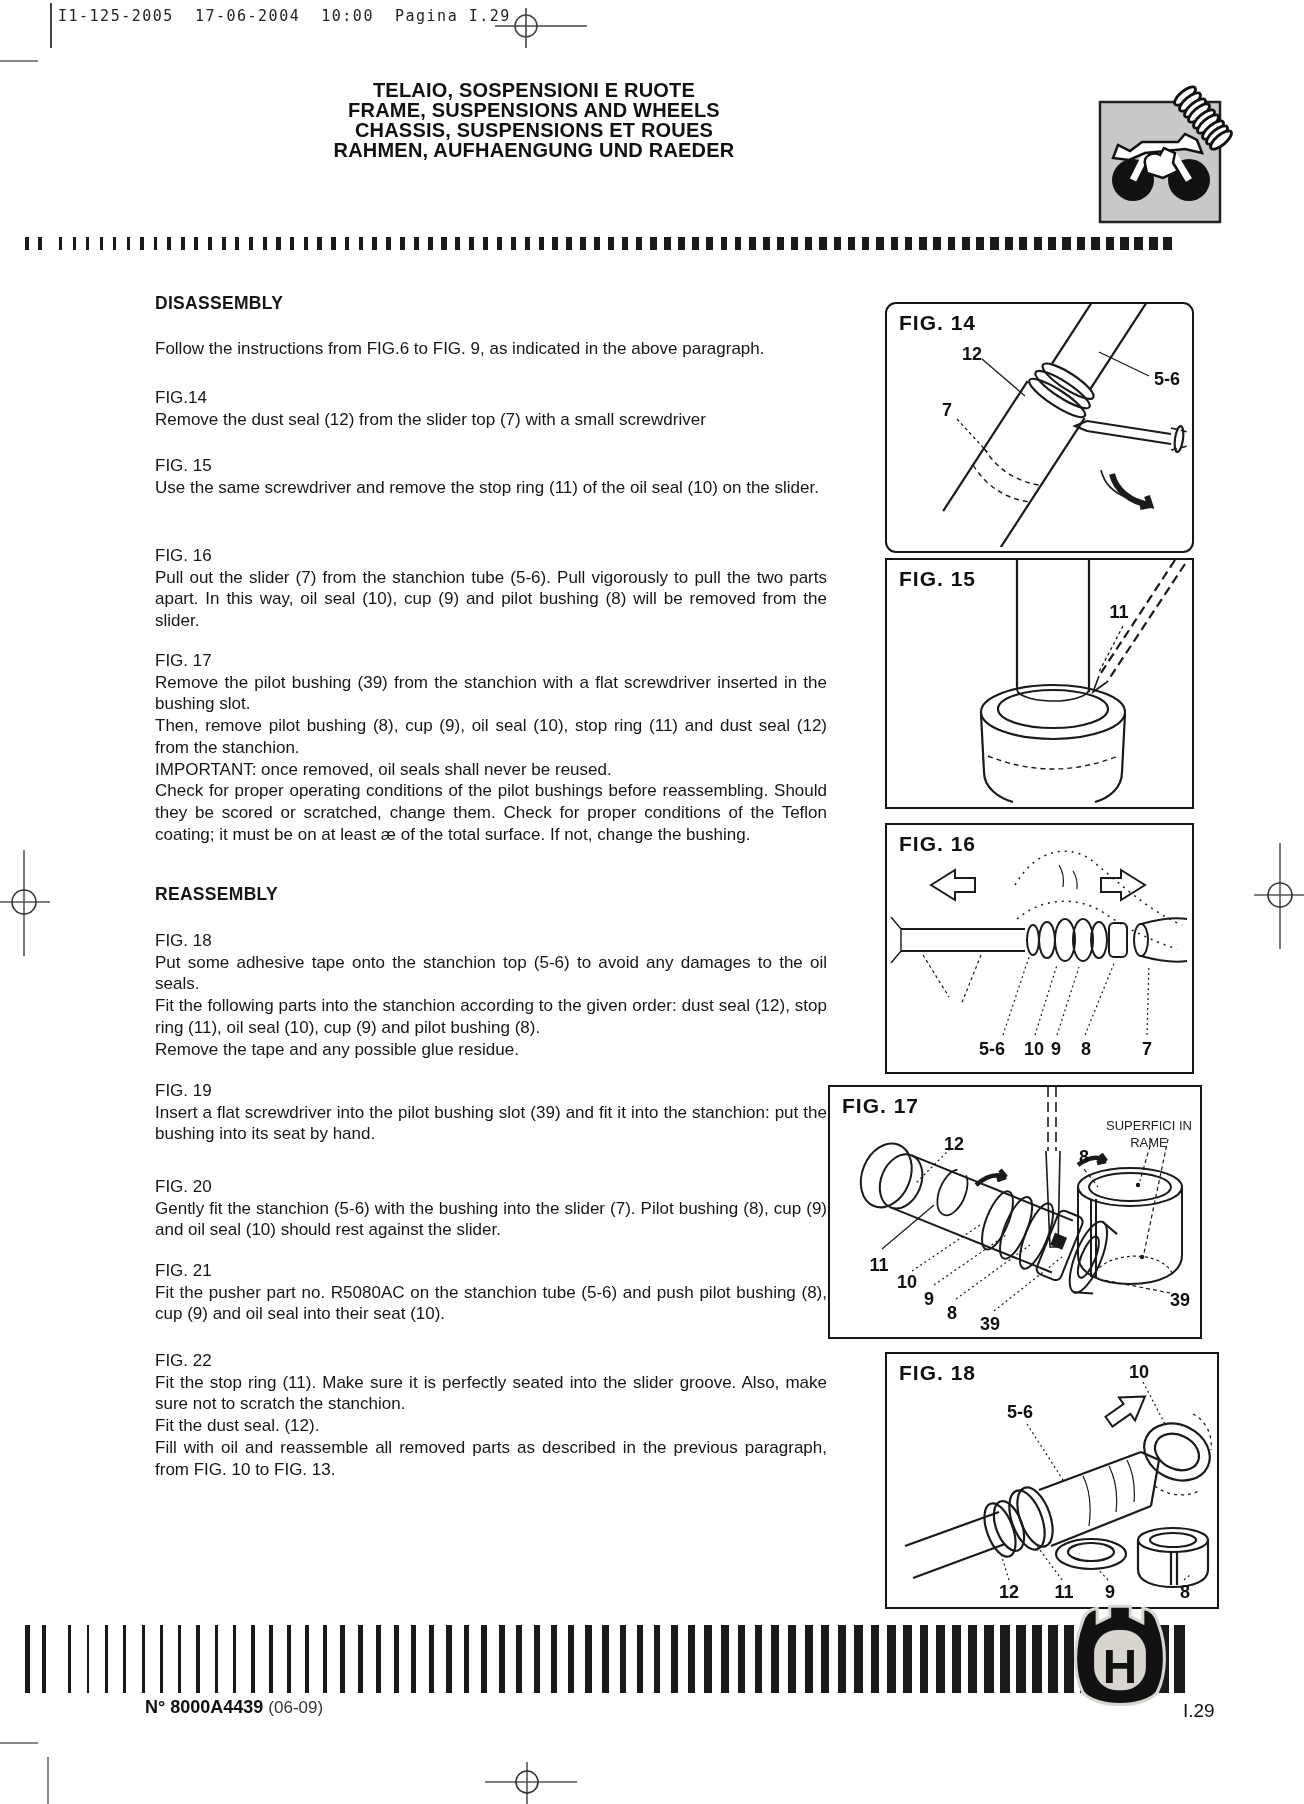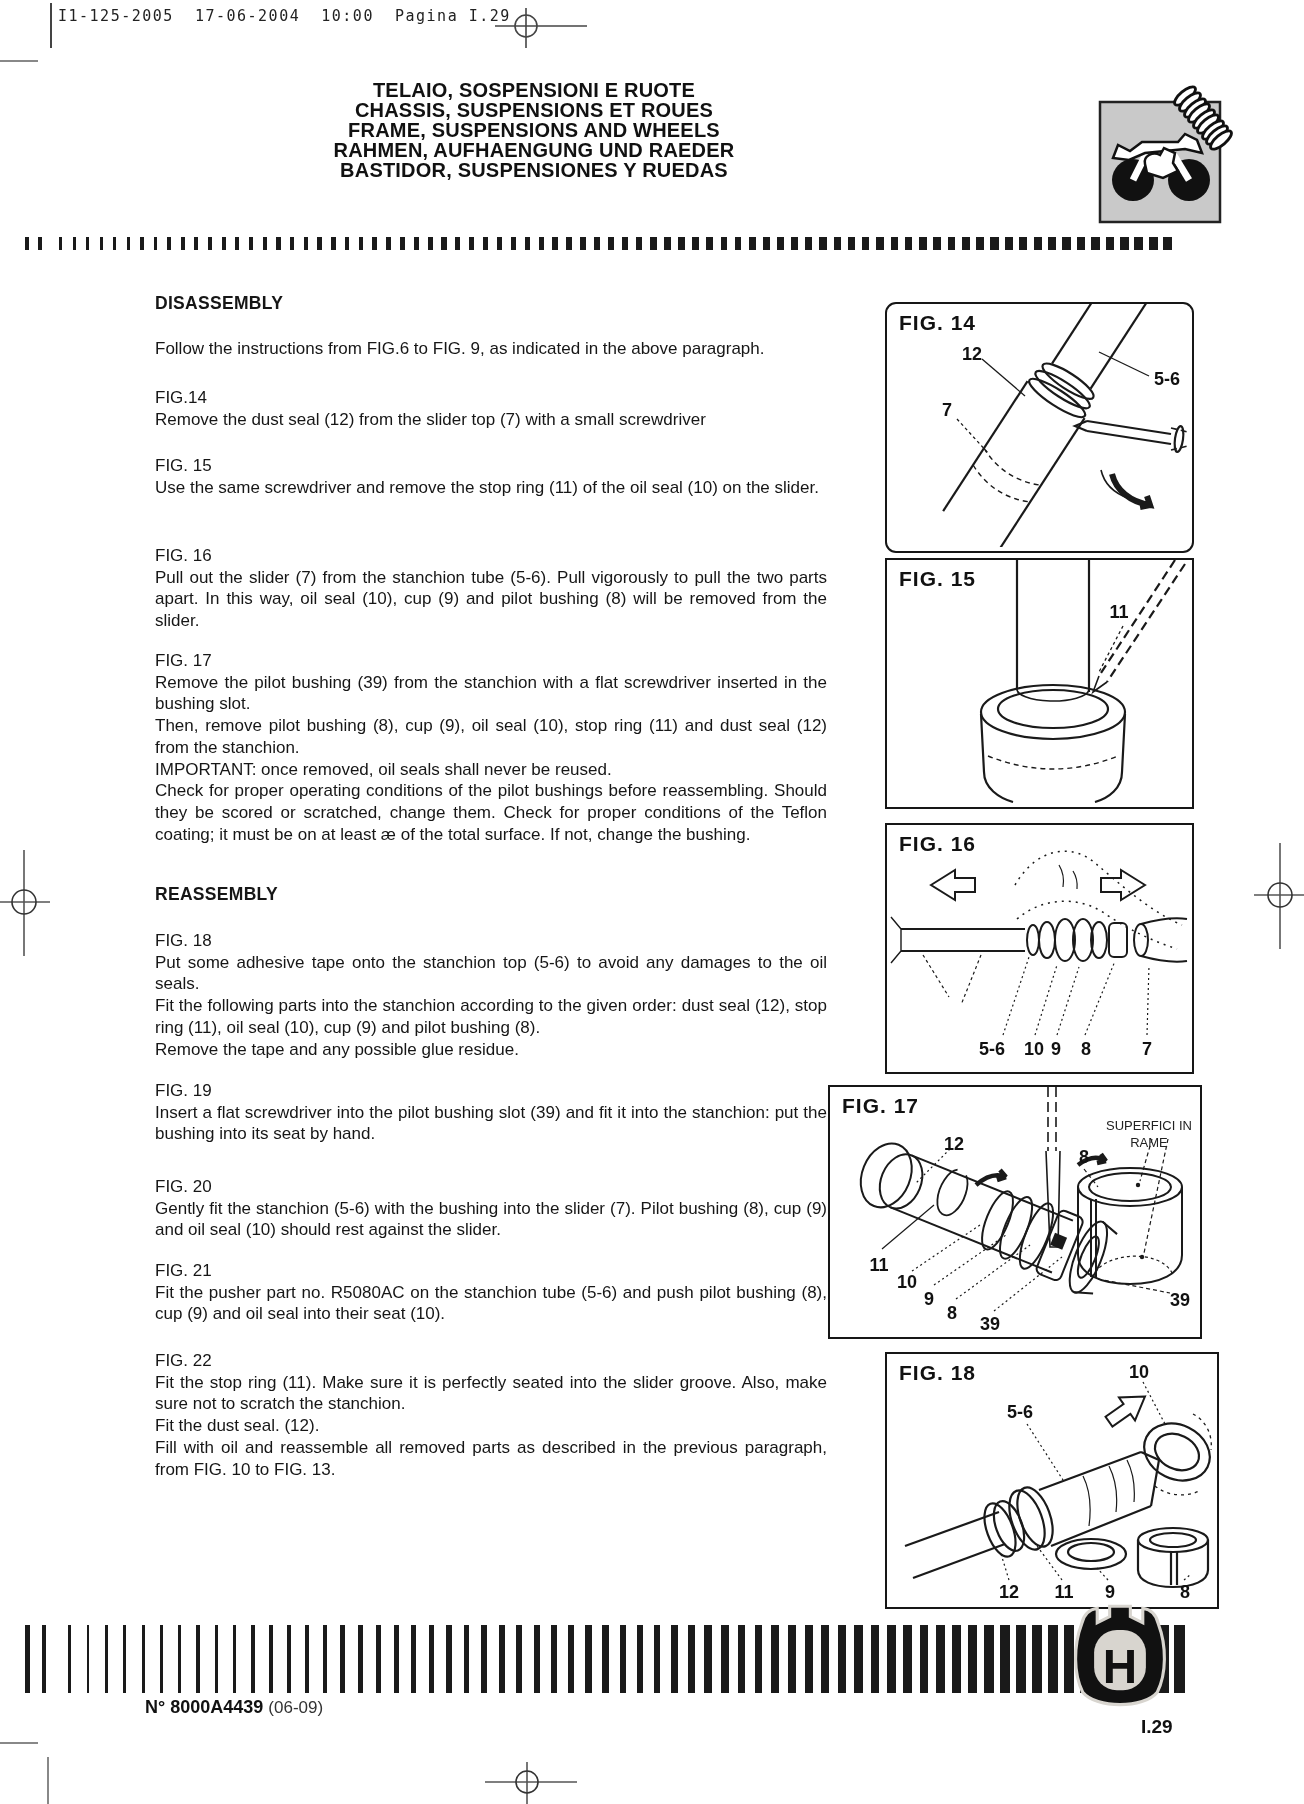--- a/index.html
+++ b/index.html
@@ -79,8 +79,8 @@
 
   <div class="title-block">
     <div>TELAIO, SOSPENSIONI E RUOTE</div>
+    <div>FRAME, SUSPENSIONS AND WHEELS</div>
     <div>CHASSIS, SUSPENSIONS ET ROUES</div>
-    <div>FRAME, SUSPENSIONS AND WHEELS</div>
     <div>RAHMEN, AUFHAENGUNG UND RAEDER</div>
     <div>BASTIDOR, SUSPENSIONES Y RUEDAS</div>
   </div>

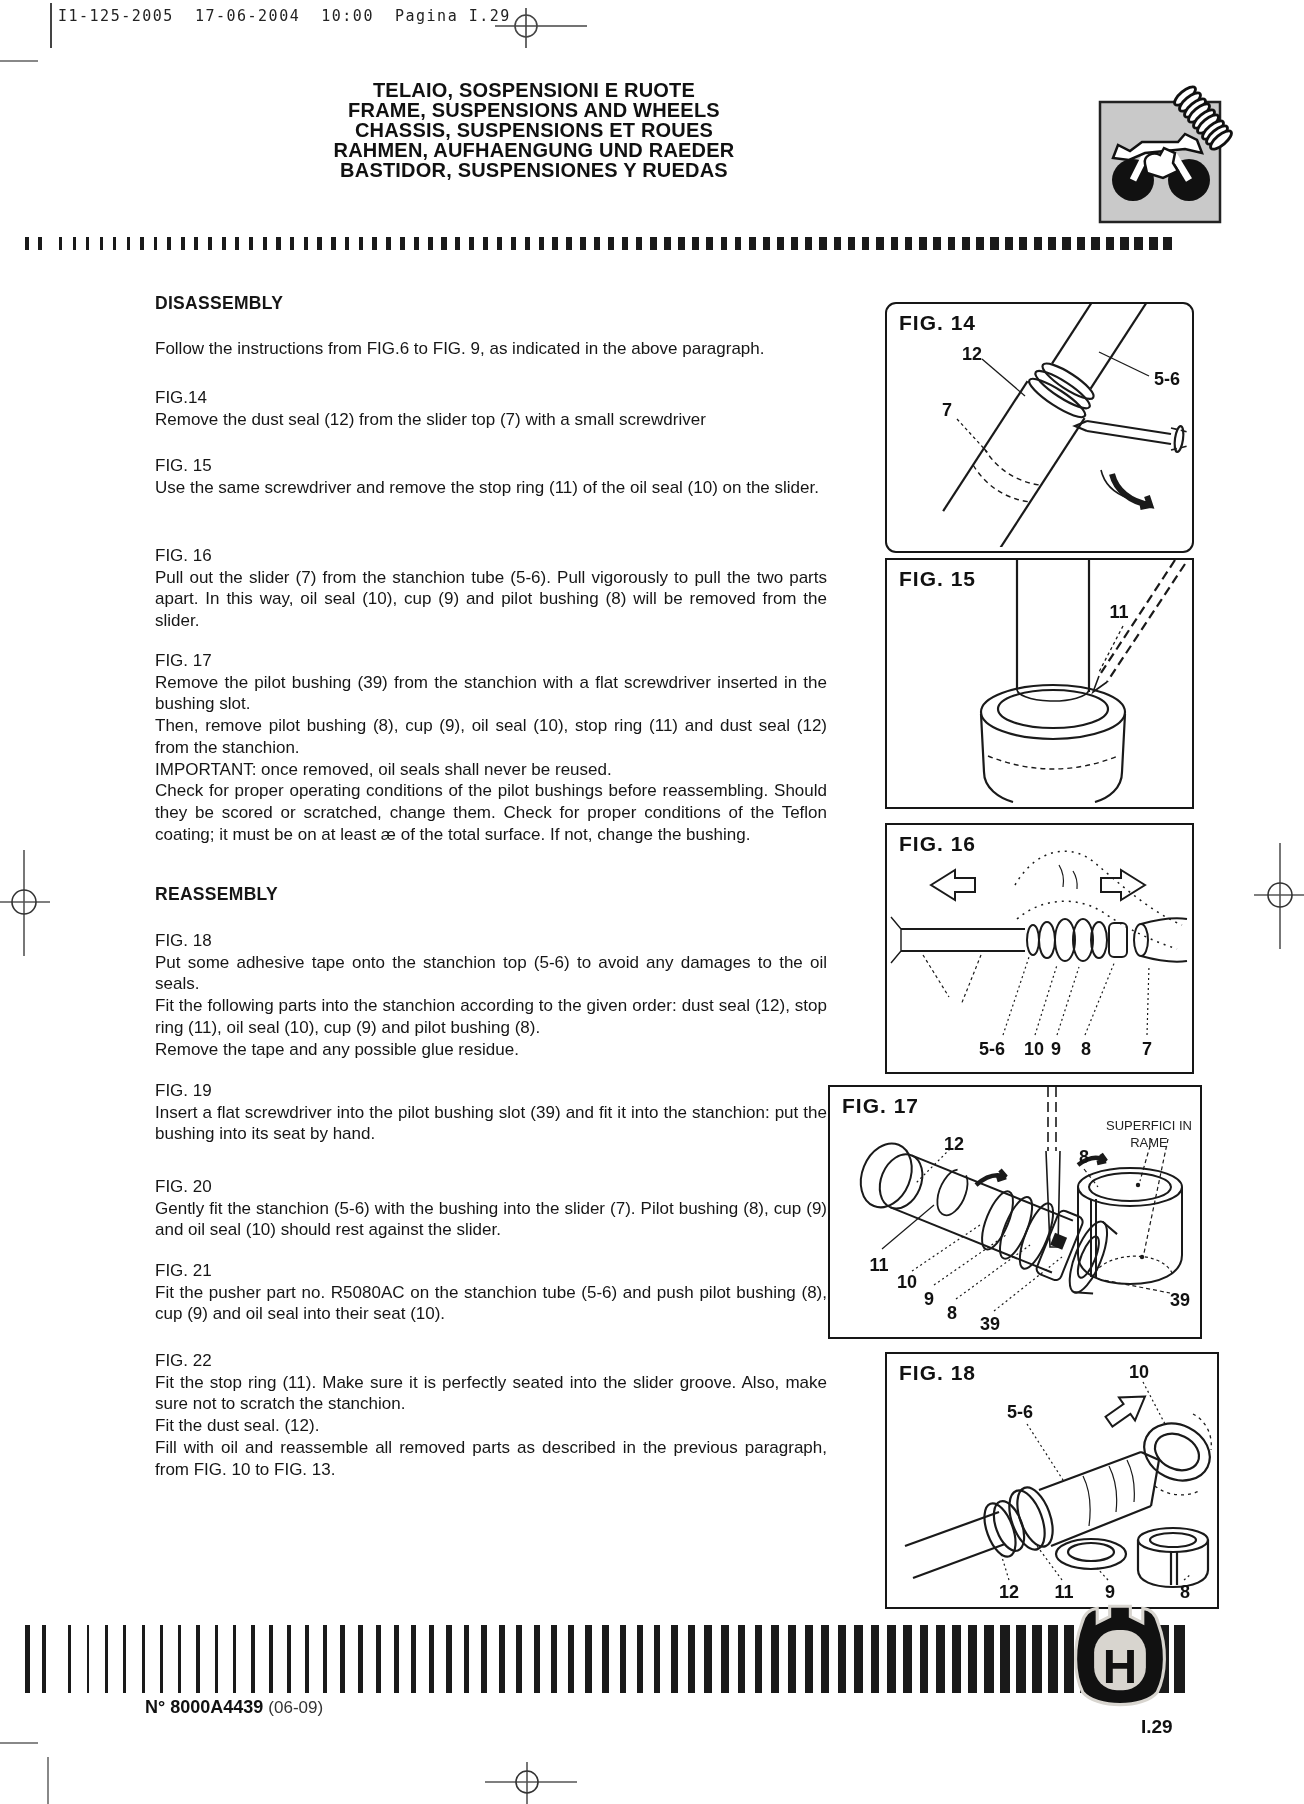--- a/index.html
+++ b/index.html
@@ -82,7 +82,6 @@
     <div>FRAME, SUSPENSIONS AND WHEELS</div>
     <div>CHASSIS, SUSPENSIONS ET ROUES</div>
     <div>RAHMEN, AUFHAENGUNG UND RAEDER</div>
-    <div>BASTIDOR, SUSPENSIONES Y RUEDAS</div>
   </div>
 
   <svg class="chassis-svg" width="160" height="160" viewBox="0 0 160 160">

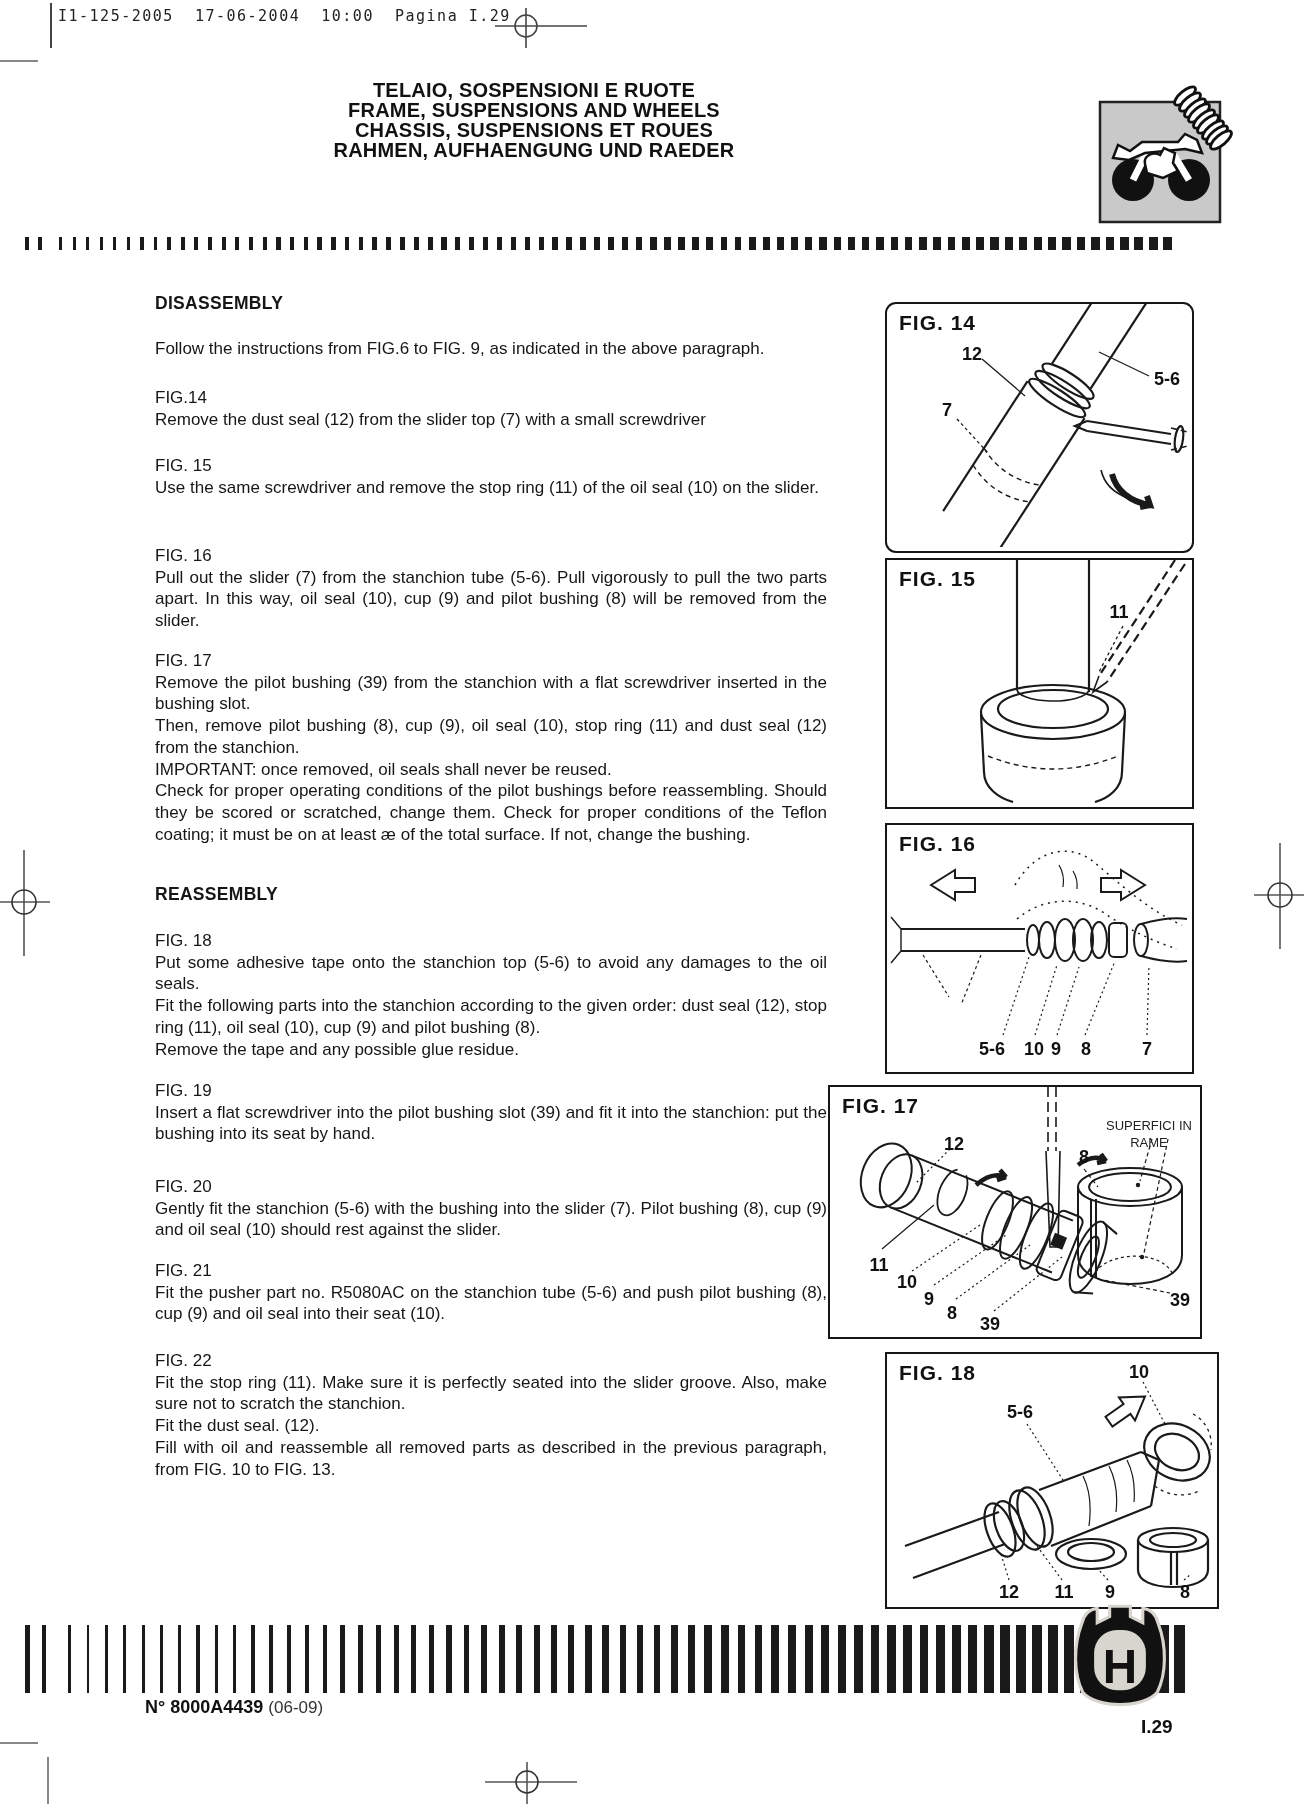--- a/index.html
+++ b/index.html
@@ -34,7 +34,7 @@
   .footer-left{position:absolute;left:145px;top:1697px;font-size:18px;color:#111;}
   .footer-left .b{font-weight:700;}
   .footer-left .r{font-weight:400;font-size:17px;color:#333;}
-  .footer-right{position:absolute;left:1141px;top:1700px;font-weight:700;font-size:19px;color:#111;margin-top:16px;}
+  .footer-right{position:absolute;left:1183px;top:1700px;font-weight:400;font-size:19px;color:#111;}
   .logo-svg{position:absolute;left:1066px;top:1599px;}
 </style>
 </head>

